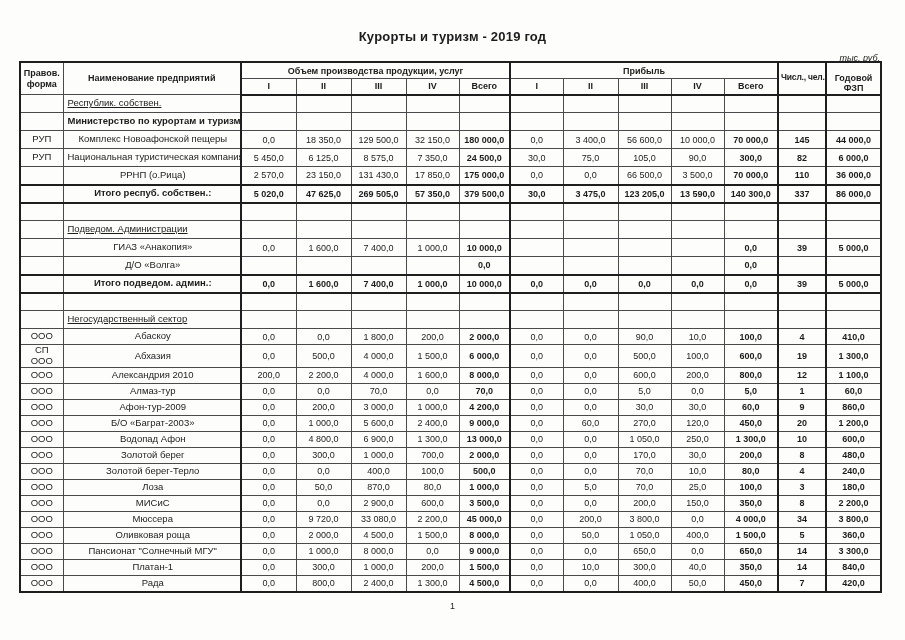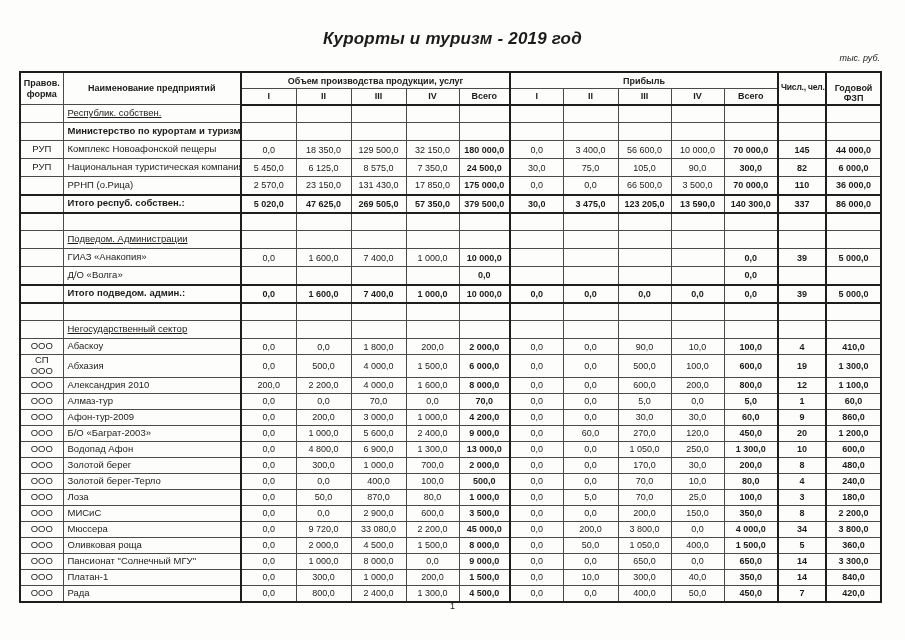--- a/index.html
+++ b/index.html
@@ -21,9 +21,8 @@
   .title{
     position:absolute;top:29px;left:0;width:905px;
     text-align:center;
-    font-size:17px;font-weight:bold;
+    font-size:13px;font-weight:bold;
     letter-spacing:0.2px;
-    font-style:italic;
   }
   .units{
     position:absolute;top:53px;right:25px;

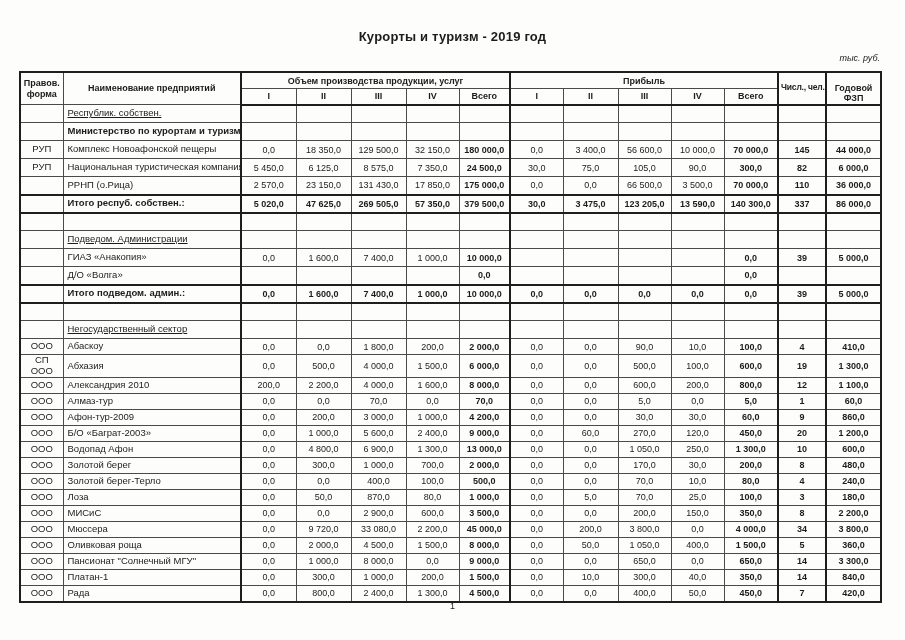--- a/index.html
+++ b/index.html
@@ -29,7 +29,7 @@
     font-size:9px;font-style:italic;
   }
   table{
-    position:absolute;left:19px;top:71px;
+    position:absolute;left:19px;top:61px;
     width:861px;
     border-collapse:collapse;
     table-layout:fixed;

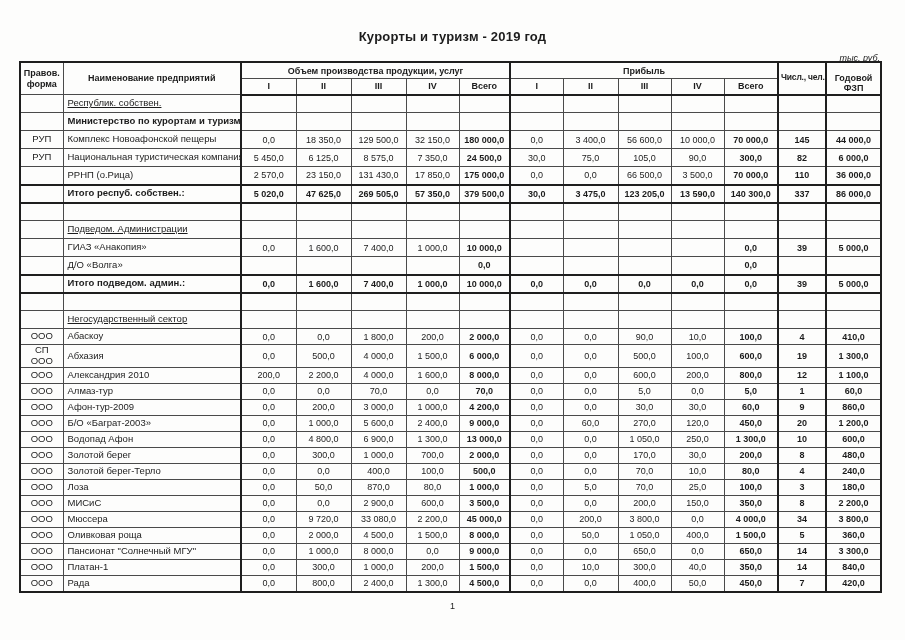--- a/index.html
+++ b/index.html
@@ -57,7 +57,7 @@
   tbody tr{height:18px;}
   tbody tr.compact{height:16px;padding-left:17px;}
   td.c-legal{text-align:center;font-size:9.5px;}
-  td.c-name{text-align:left;padding-left:4px;font-size:9.5px;white-space:nowrap;}
+  td.c-name{text-align:center;padding-left:4px;font-size:9.5px;white-space:nowrap;}
   td.c-num{text-align:center;font-size:9px;white-space:nowrap;}
   td.b{font-weight:bold;}
   .gl{border-left:2px solid var(--bthick);}

